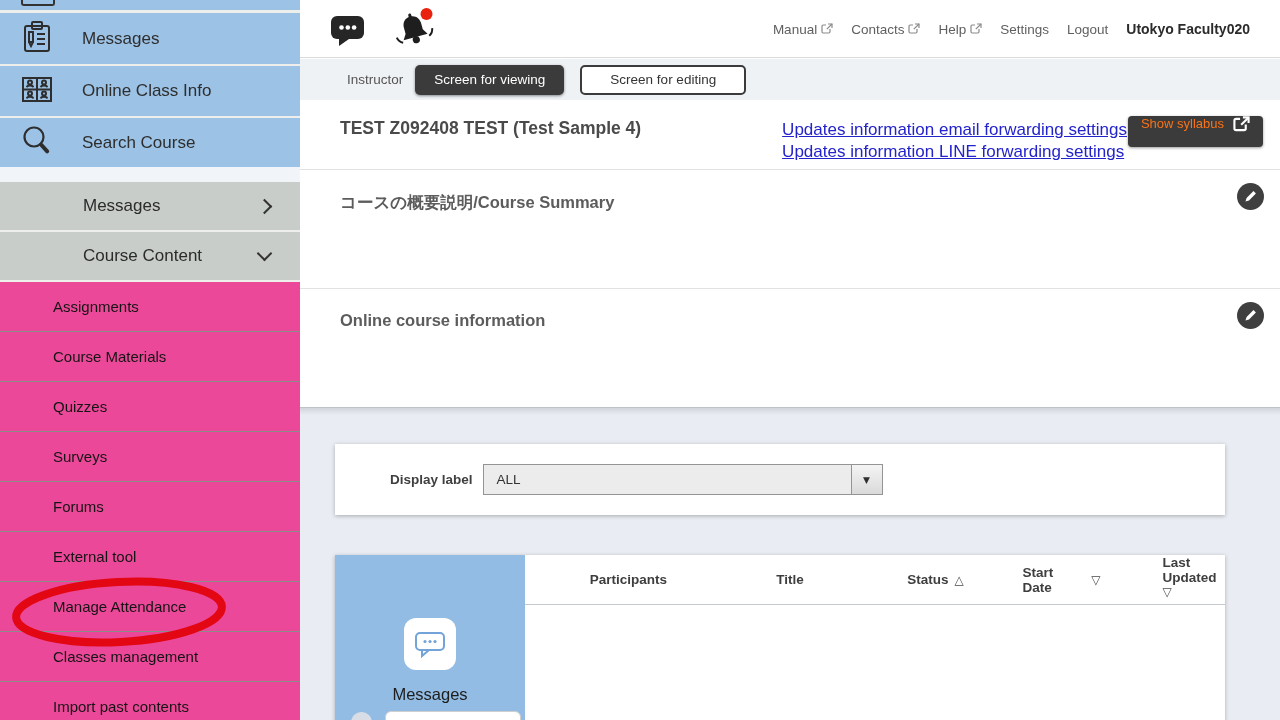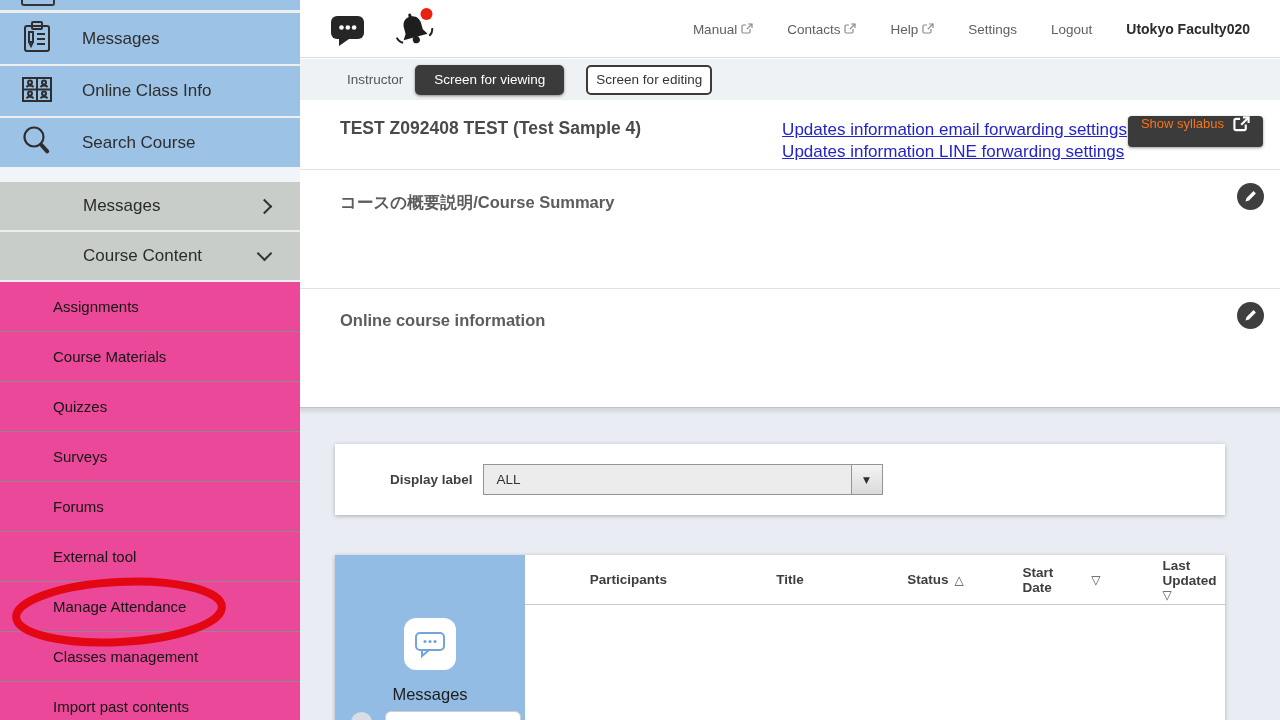--- a/index.html
+++ b/index.html
@@ -38,7 +38,7 @@
   .chat-ico{ position:absolute; left:30px; top:13px; }
   .bell-wrap{ position:absolute; left:92px; top:5px; width:46px; height:48px; }
   .top-links{ position:absolute; right:30px; top:0; height:58px; display:flex; align-items:center;
-      gap:34px; font-size:13.5px; color:#5F5F5F; }
+      gap:18px; font-size:13.5px; color:#5F5F5F; }
   .top-link{ display:flex; align-items:center; gap:4px; }
   .user{ font-weight:bold; color:#2B2B2B; font-size:14px; }
 

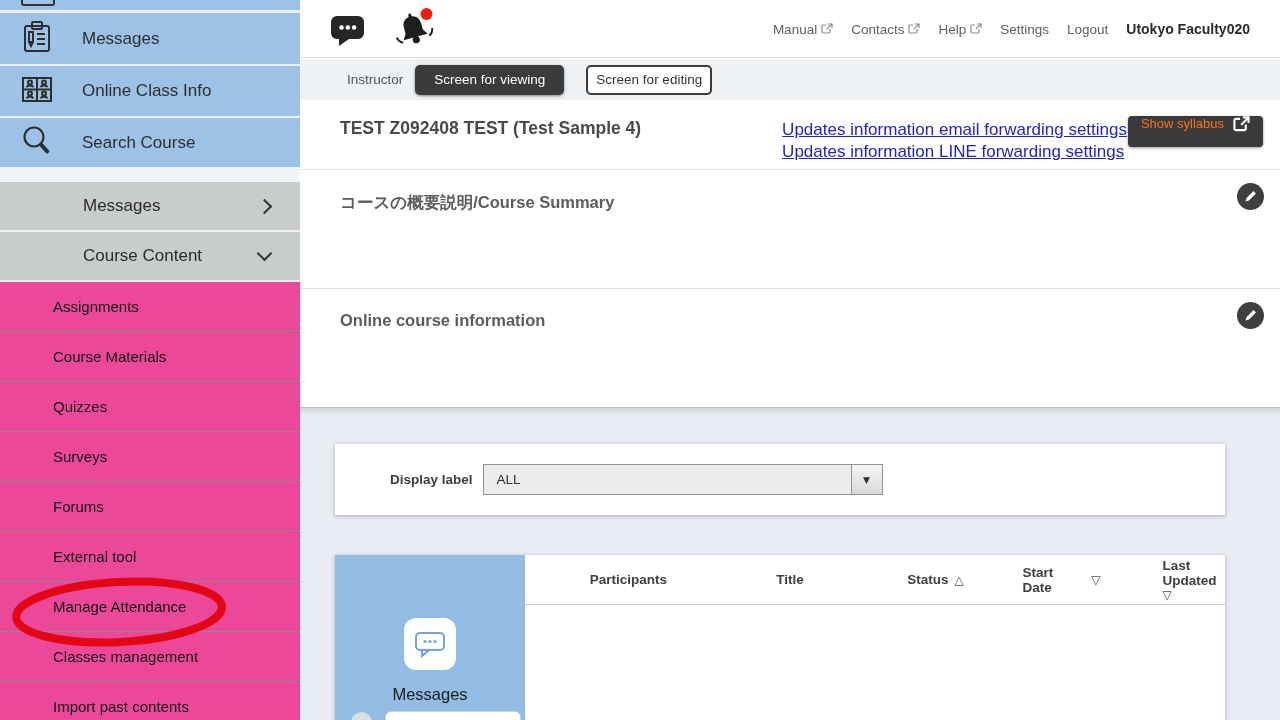--- a/index.html
+++ b/index.html
@@ -48,7 +48,7 @@
   .btn-dark{ margin-left:12px; height:30px; padding:0 19px; background:#3B3B3B; color:#fff;
       font-size:13.5px; border-radius:5px; display:flex; align-items:center;
       box-shadow:0 1px 3px rgba(0,0,0,.45); }
-  .btn-light{ margin-left:22px; height:30px; padding:0 8px; background:#fff; color:#333;
+  .btn-light{ margin-left:16px; height:30px; padding:0 28px; background:#fff; color:#333;
       font-size:13.5px; border:2px solid #3B3B3B; border-radius:5px; display:flex; align-items:center; }
 
   .title-sec{ position:absolute; top:100px; left:0; right:0; height:69px; background:#fff; }

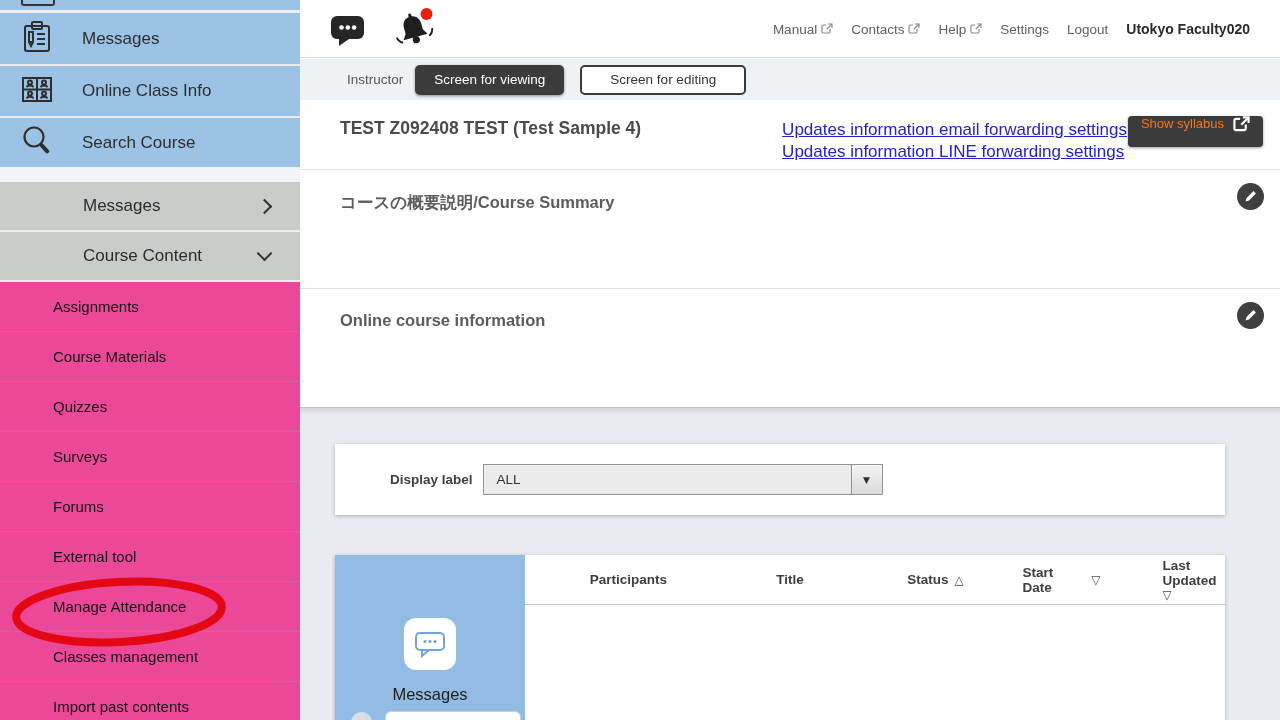--- a/index.html
+++ b/index.html
@@ -98,7 +98,7 @@
   .th-participants{ width:170px; } .th-title{ width:180px; } .th-status{ width:120px; }
   .th-startdate{ width:120px; }
   .th-lastupdated{ width:110px; flex-wrap:wrap; align-content:center; justify-content:flex-start;
-      padding-left:14px; row-gap:0; }
+      padding-left:14px; row-gap:0;flex-direction:column; }
   .th-lastupdated .sort{ width:100%; }
 </style>
 </head>

